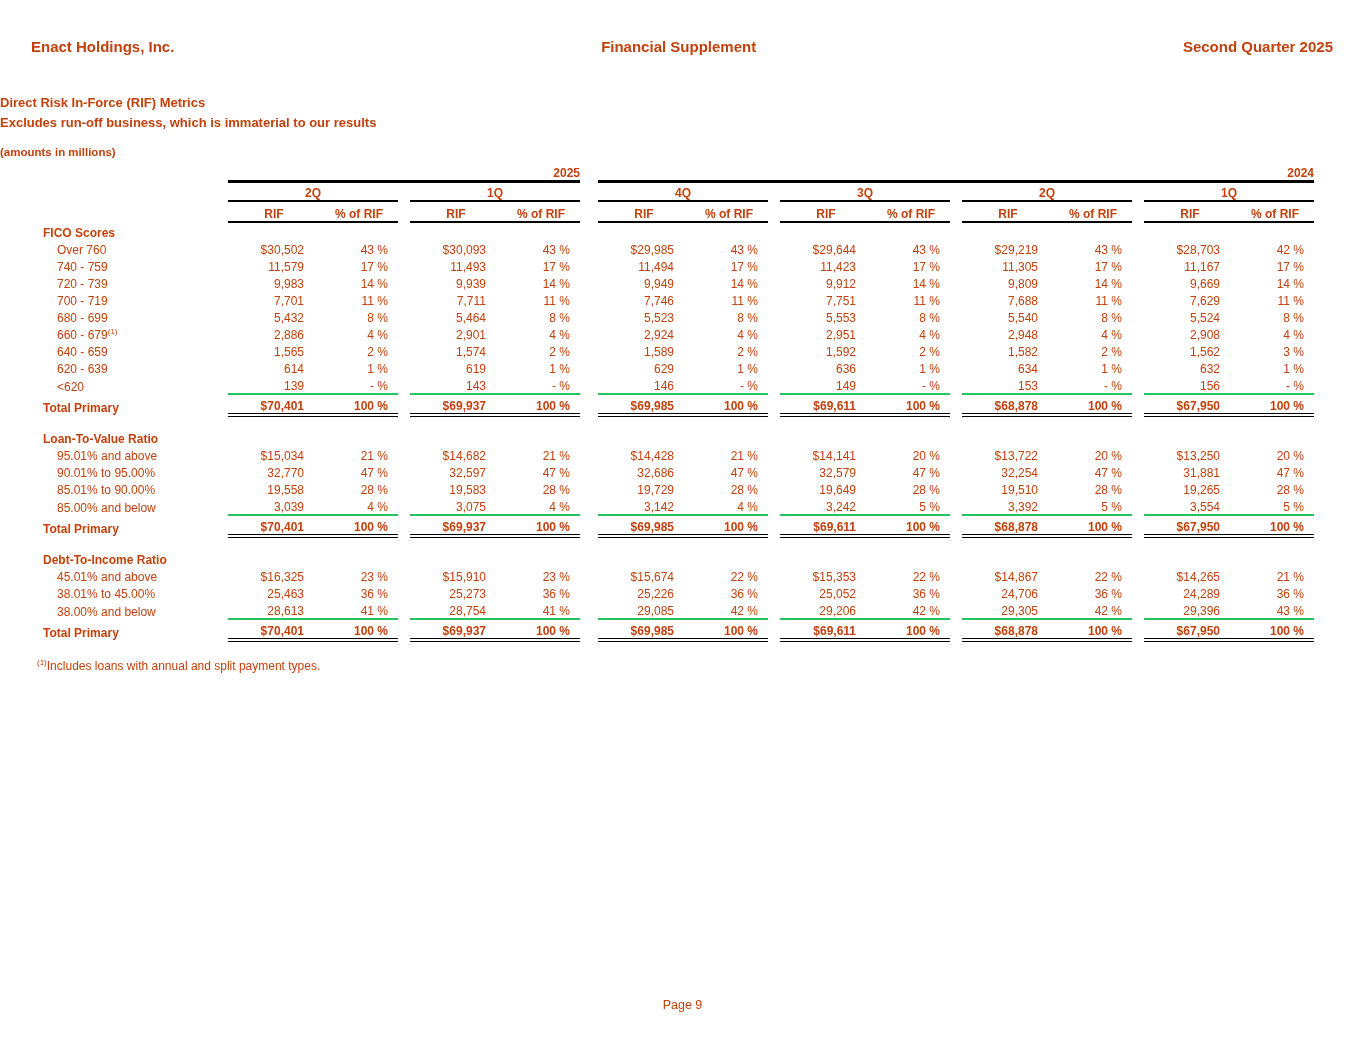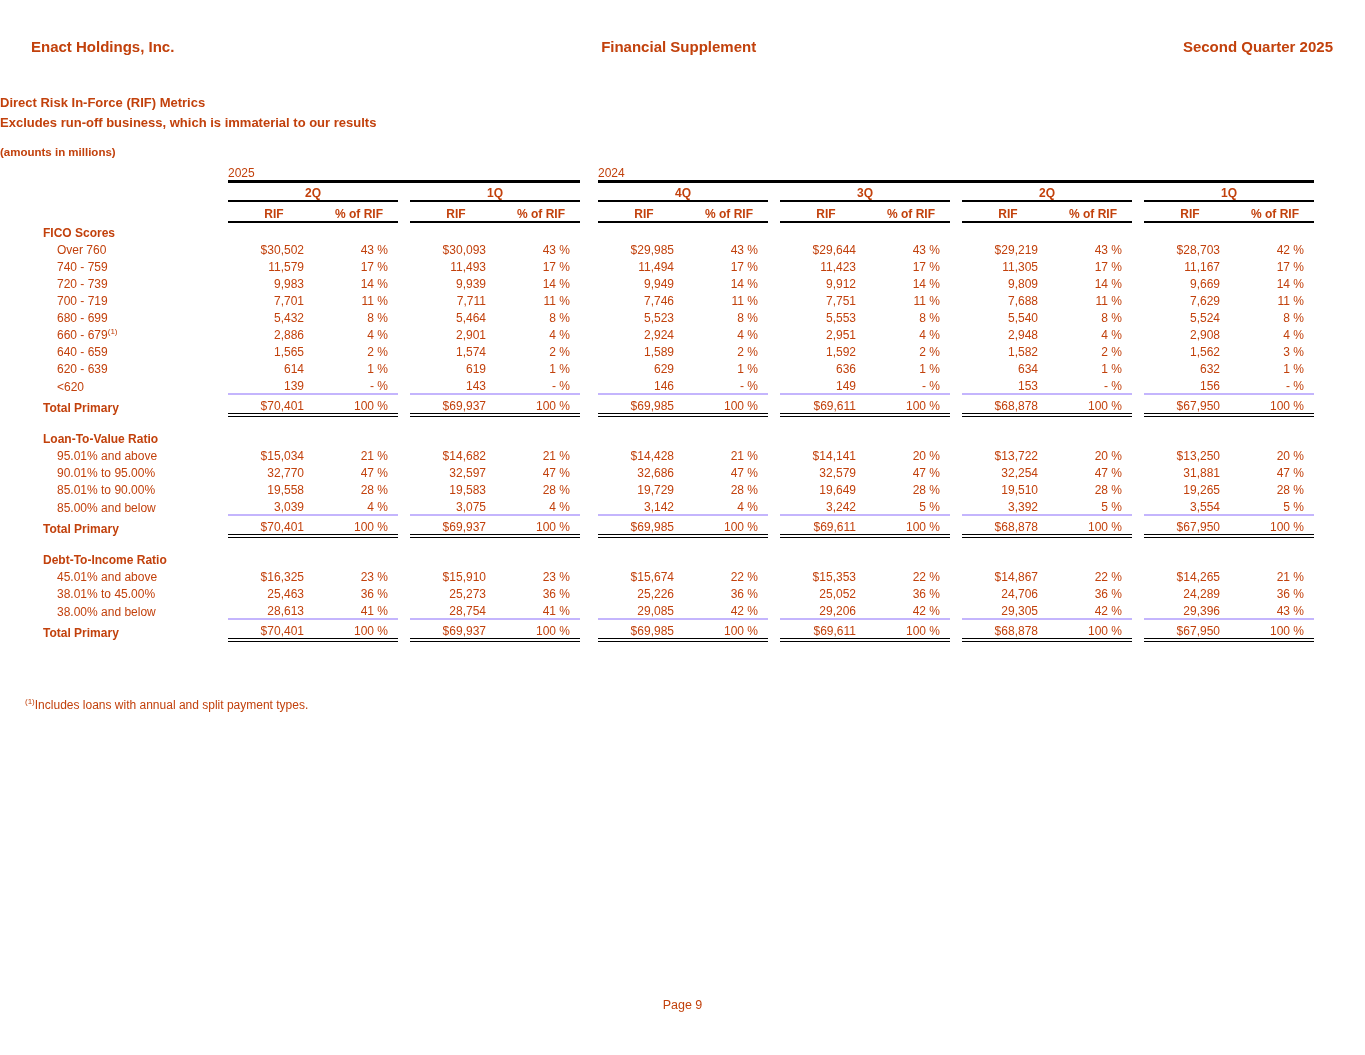--- a/index.html
+++ b/index.html
@@ -48,7 +48,7 @@
   .quarter-row td { height: 17px; }
   .sub-row td     { height: 19px; }
 
-  .year-cell { text-align: left; font-weight: normal; border-bottom: 3px solid #000; }
+  .year-cell { text-align: right; font-weight: bold; border-bottom: 3px solid #000; }
   .q-cell    { text-align: center; font-weight: bold; border-bottom: 2px solid #000; }
   .sub       { font-weight: bold; border-bottom: 2px solid #000; text-align: center; }
 

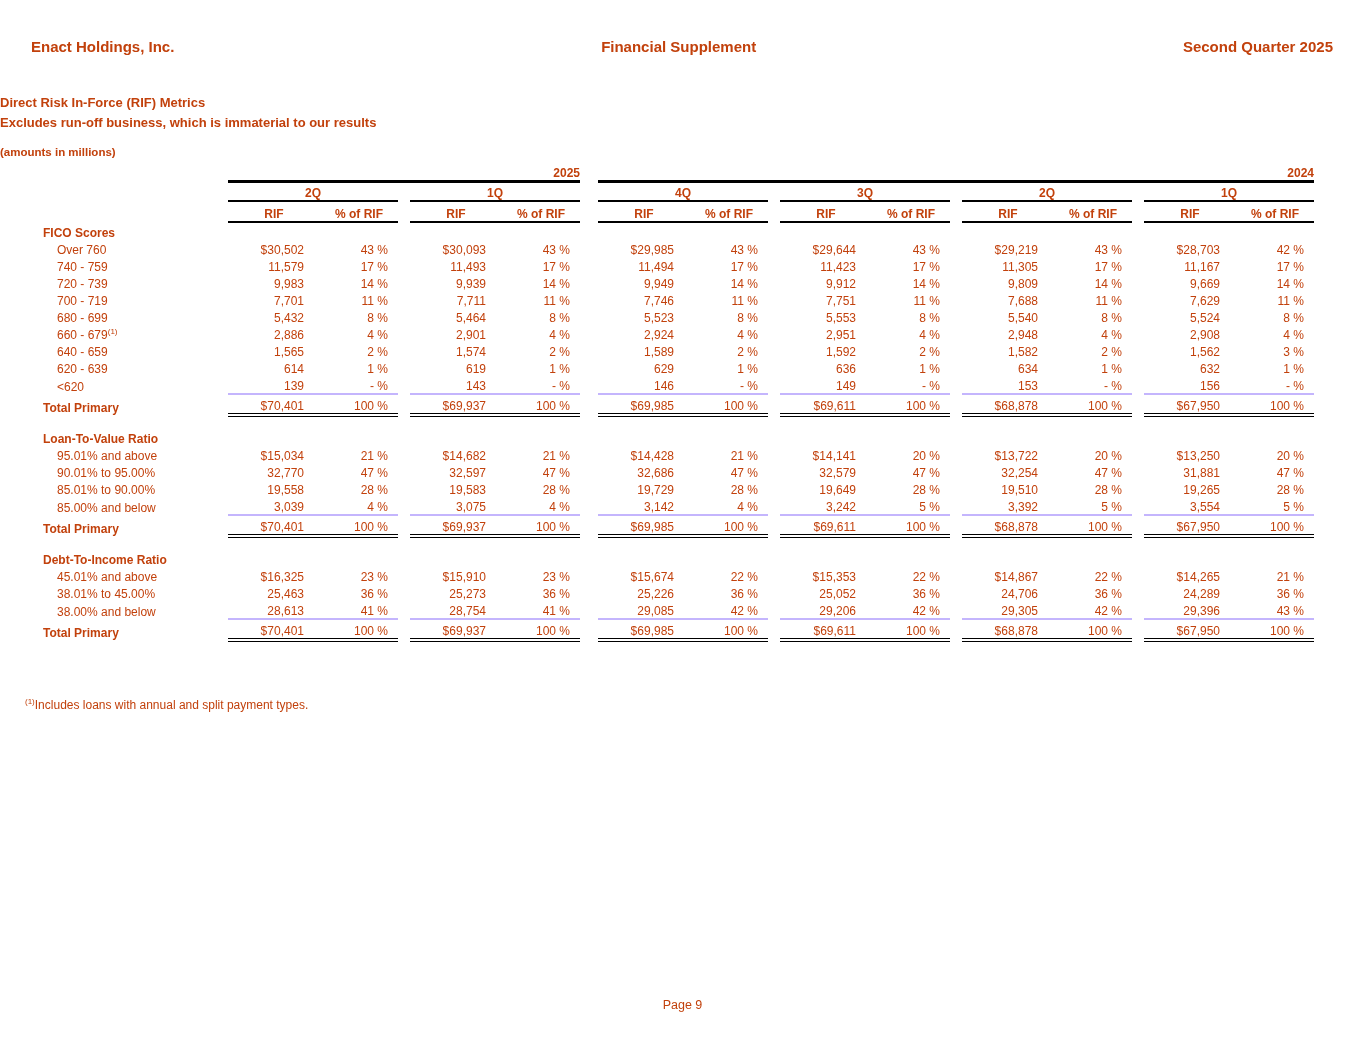--- a/index.html
+++ b/index.html
@@ -61,8 +61,8 @@
   tr.total-row td { height: 18px; }
   tr.total-row .row-label { padding-left: 0; font-weight: bold; }
   tr.total-row .val {
-    font-weight: normal;
-    border-top: 2px solid #c4b5fd;
+    font-weight: bold;
+    border-top: 2px solid #22c55e;
     border-bottom: 4px double #000;
   }
   tr.spacer-row td { height: 12px; }

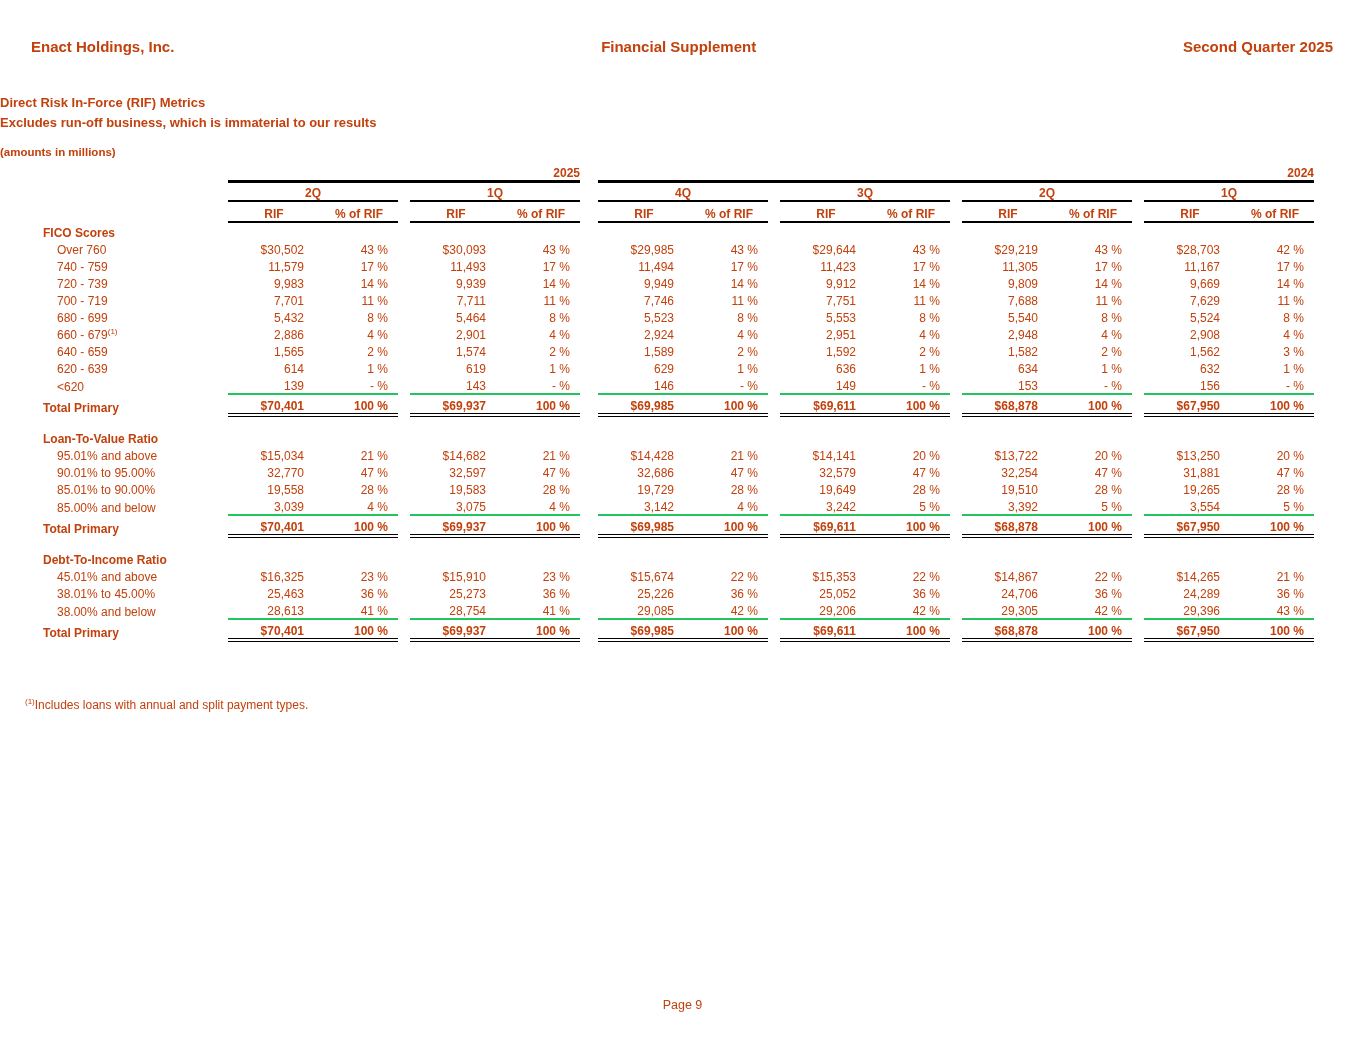--- a/index.html
+++ b/index.html
@@ -71,9 +71,8 @@
 
   .footnote {
     position: absolute;
-    top: 659px; left: 25px;
+    top: 659px; left: 37px;
     font-size: 12px;
-    margin-top: 39px;
   }
   .page-number {
     position: absolute;

